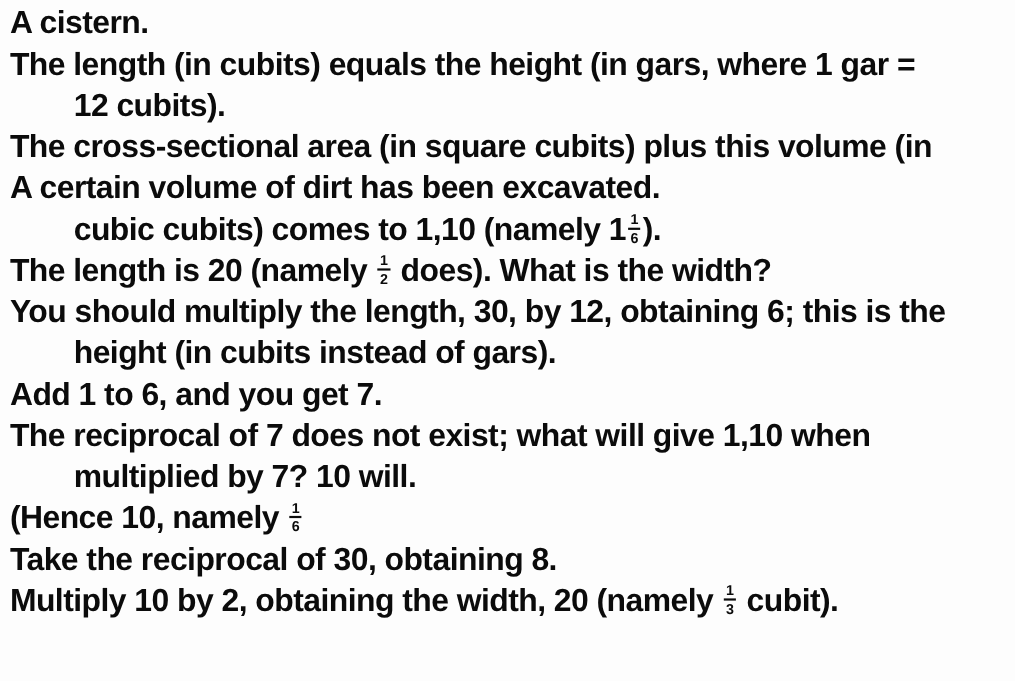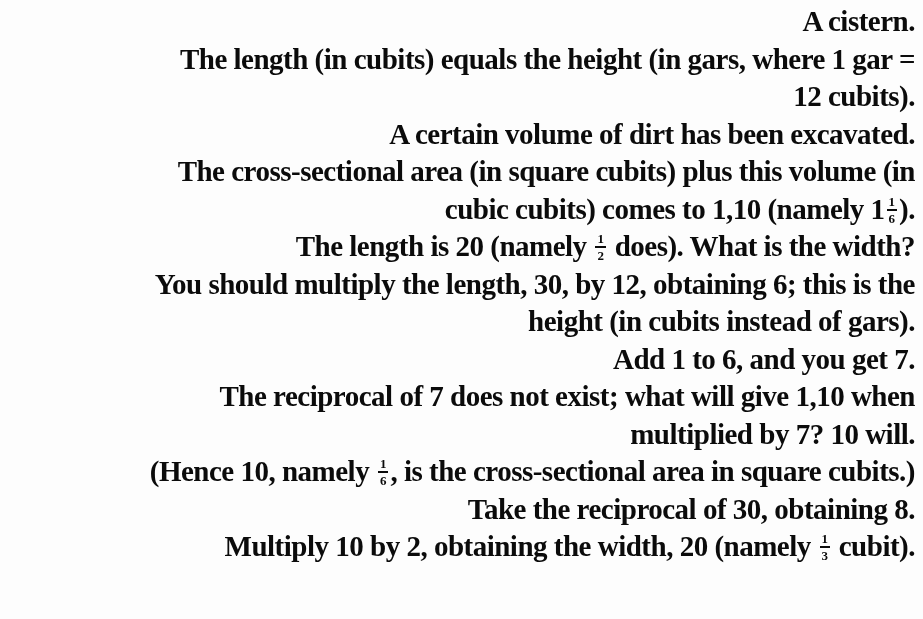--- a/index.html
+++ b/index.html
@@ -19,13 +19,12 @@
     padding: 3px 8px 0 9px;
   }
   .text-block {
-    font-family: Liberation Serif, serif;
+    font-family: Liberation Sans, sans-serif;
     font-weight: 700;
     font-size: 29px;
     line-height: 37.5px;
     letter-spacing: -0.5px;
     color: #0b0b0b;
-    text-align: right;
   }
   .line {
     white-space: nowrap;

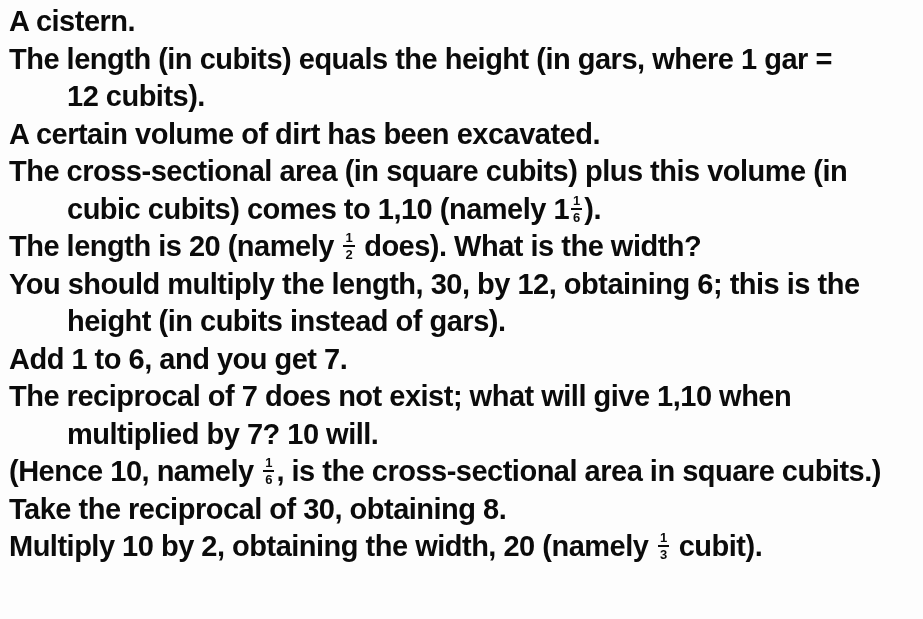--- a/index.html
+++ b/index.html
@@ -61,8 +61,8 @@
       <div class="line"><span>A cistern.</span></div>
       <div class="line"><span>The length (in cubits) equals the height (in gars, where 1 gar =</span></div>
       <div class="line indent"><span>12 cubits).</span></div>
+      <div class="line"><span>The cross-sectional area (in square cubits) plus this volume (in</span></div>
       <div class="line"><span>A certain volume of dirt has been excavated.</span></div>
-      <div class="line"><span>The cross-sectional area (in square cubits) plus this volume (in</span></div>
       <div class="line indent"><span>cubic cubits) comes to 1,10 (namely 1</span><span class="frac">
           <span class="num">1</span>
           <span class="den">6</span>

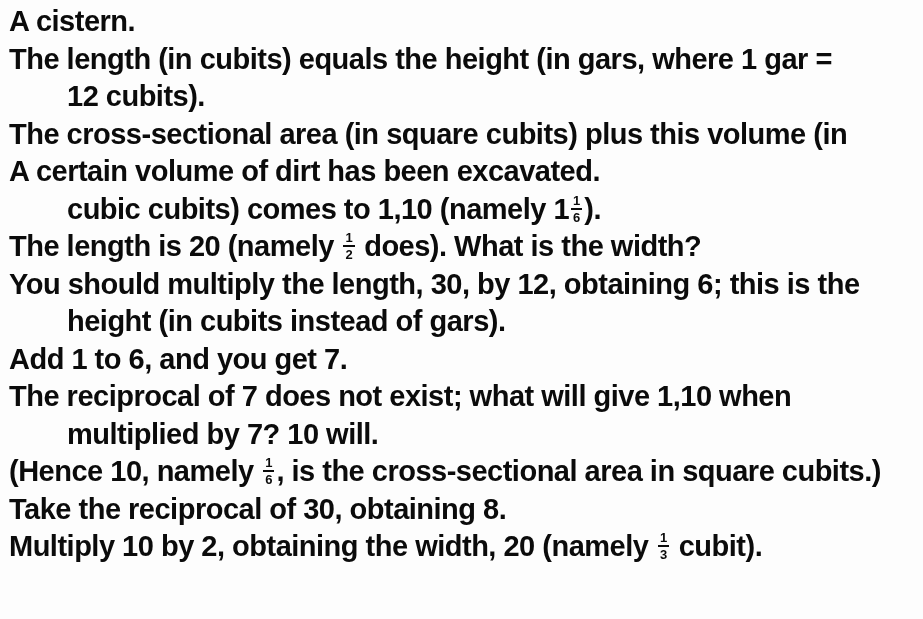--- a/index.html
+++ b/index.html
@@ -79,7 +79,7 @@
       <div class="line"><span>(Hence 10, namely </span><span class="frac">
           <span class="num">1</span>
           <span class="den">6</span>
-        </span><span>, is the cross-sectional area in square cubits.)</span></div>
+        </span></div>
       <div class="line"><span>Take the reciprocal of 30, obtaining 8.</span></div>
       <div class="line"><span>Multiply 10 by 2, obtaining the width, 20 (namely </span><span class="frac">
           <span class="num">1</span>

